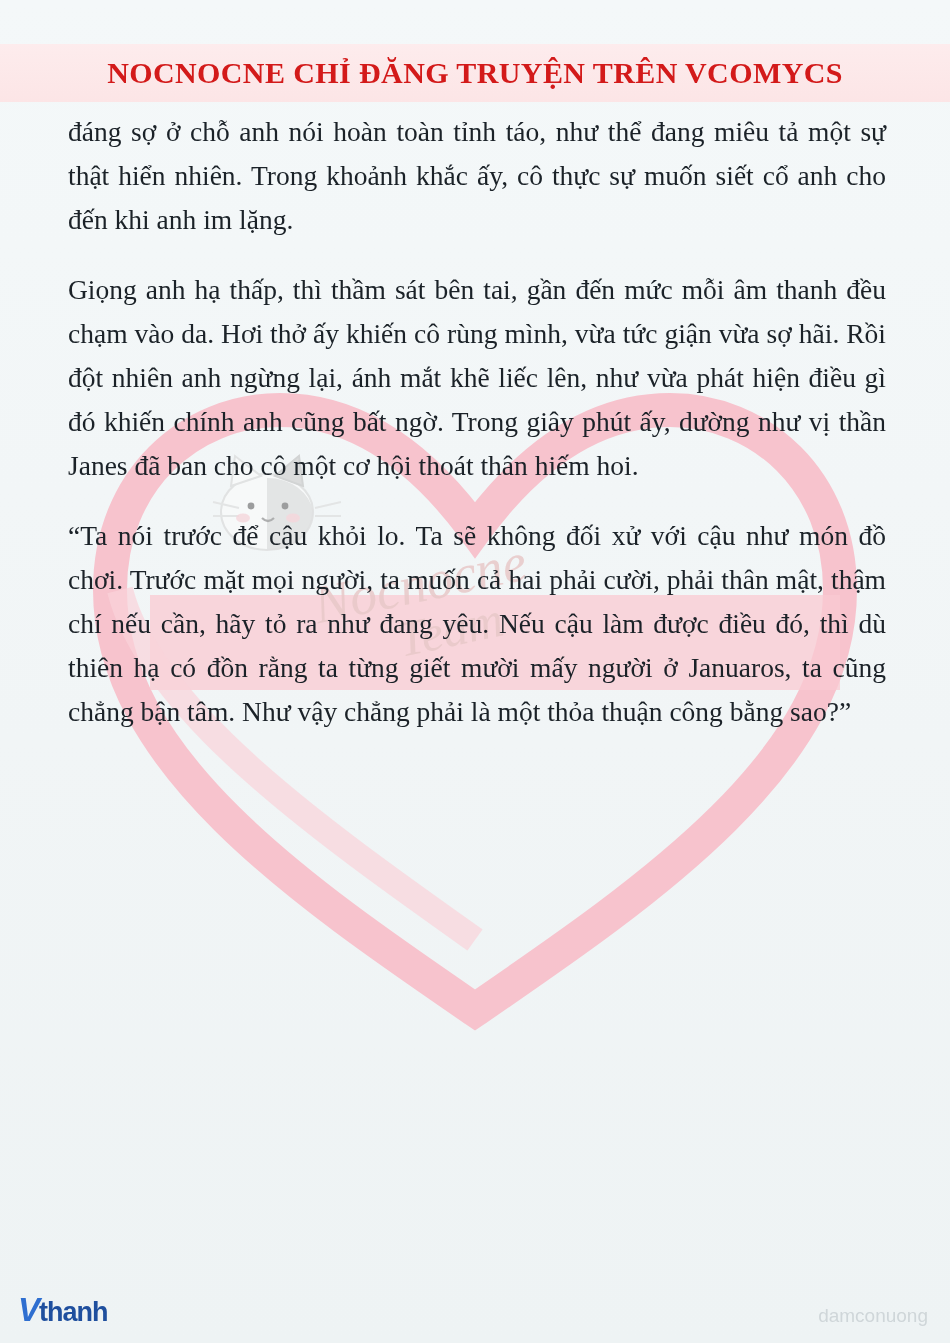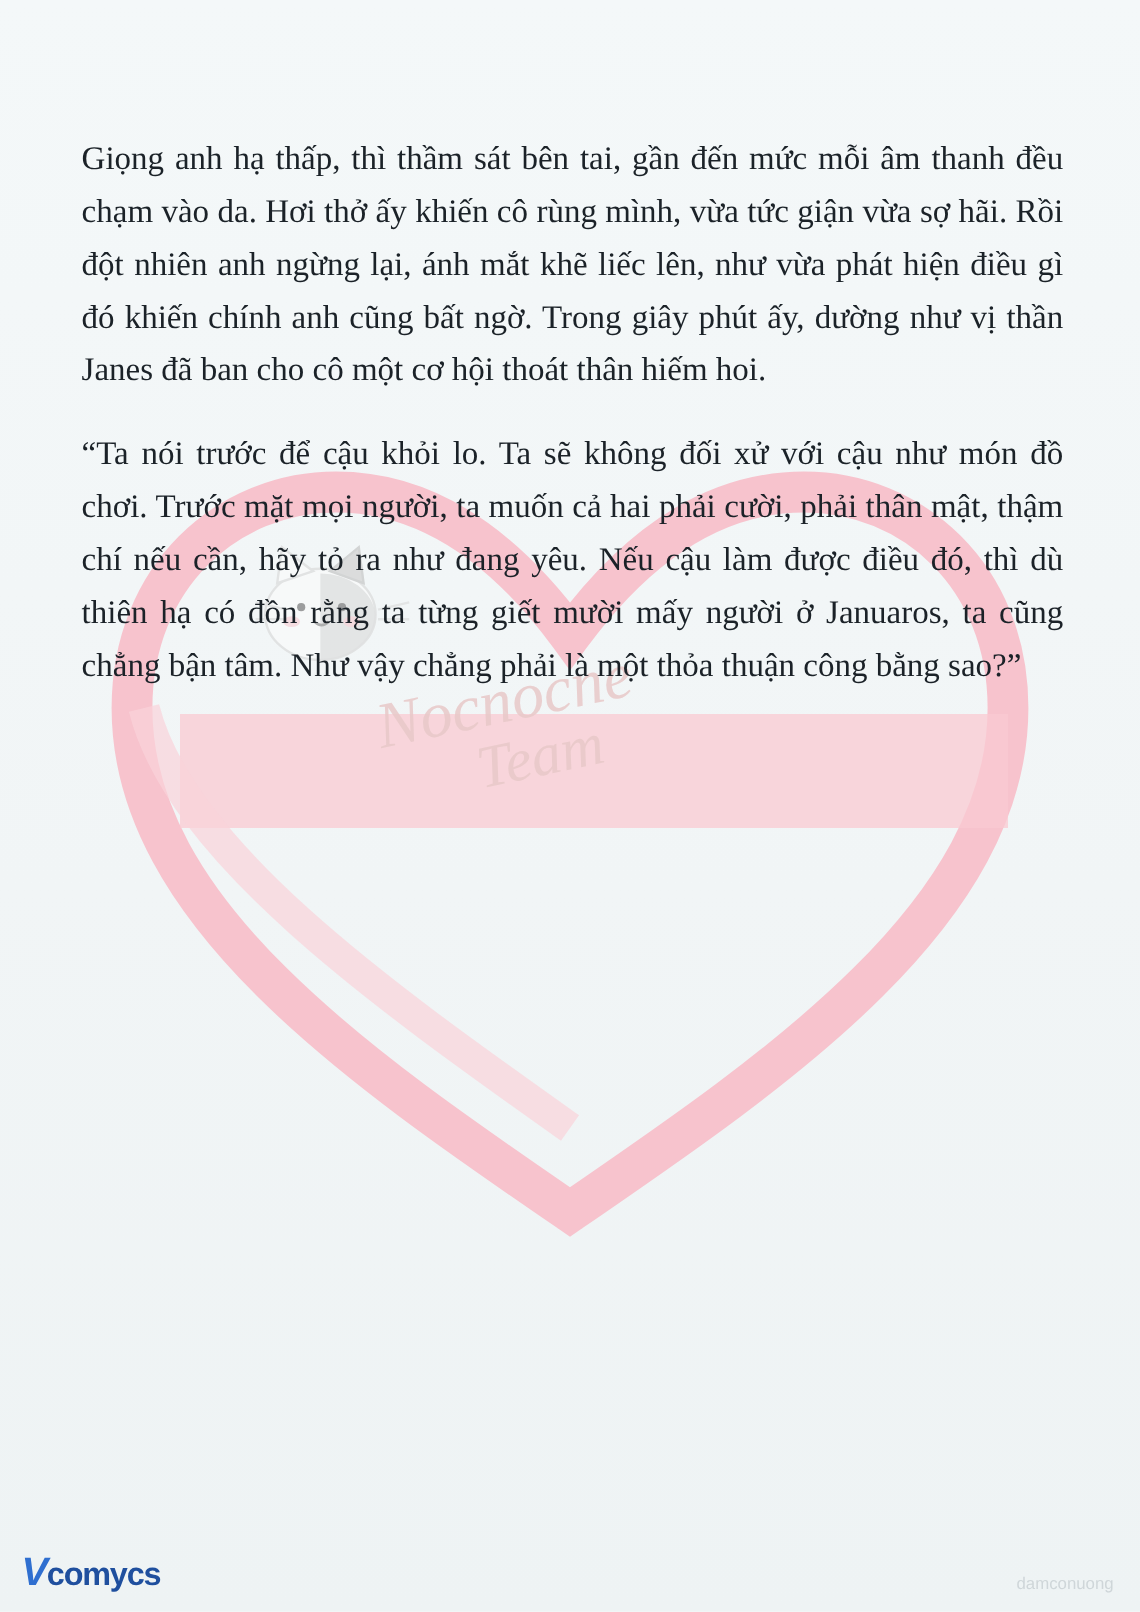--- a/index.html
+++ b/index.html
@@ -166,6 +166,9 @@
     <span class="l2">Team</span>
   </div>
 
+  <div class="banner">
+    <div class="banner-title">NOCNOCNE CHỈ ĐĂNG TRUYỆN TRÊN VCOMYCS</div>
+  </div>
 
   <div class="content">
     <p class="para">Giọng anh hạ thấp, thì thầm sát bên tai, gần đến mức mỗi âm thanh đều chạm vào da. Hơi thở ấy khiến cô rùng mình, vừa tức giận vừa sợ hãi. Rồi đột nhiên anh ngừng lại, ánh mắt khẽ liếc lên, như vừa phát hiện điều gì đó khiến chính anh cũng bất ngờ. Trong giây phút ấy, dường như vị thần Janes đã ban cho cô một cơ hội thoát thân hiếm hoi.</p>

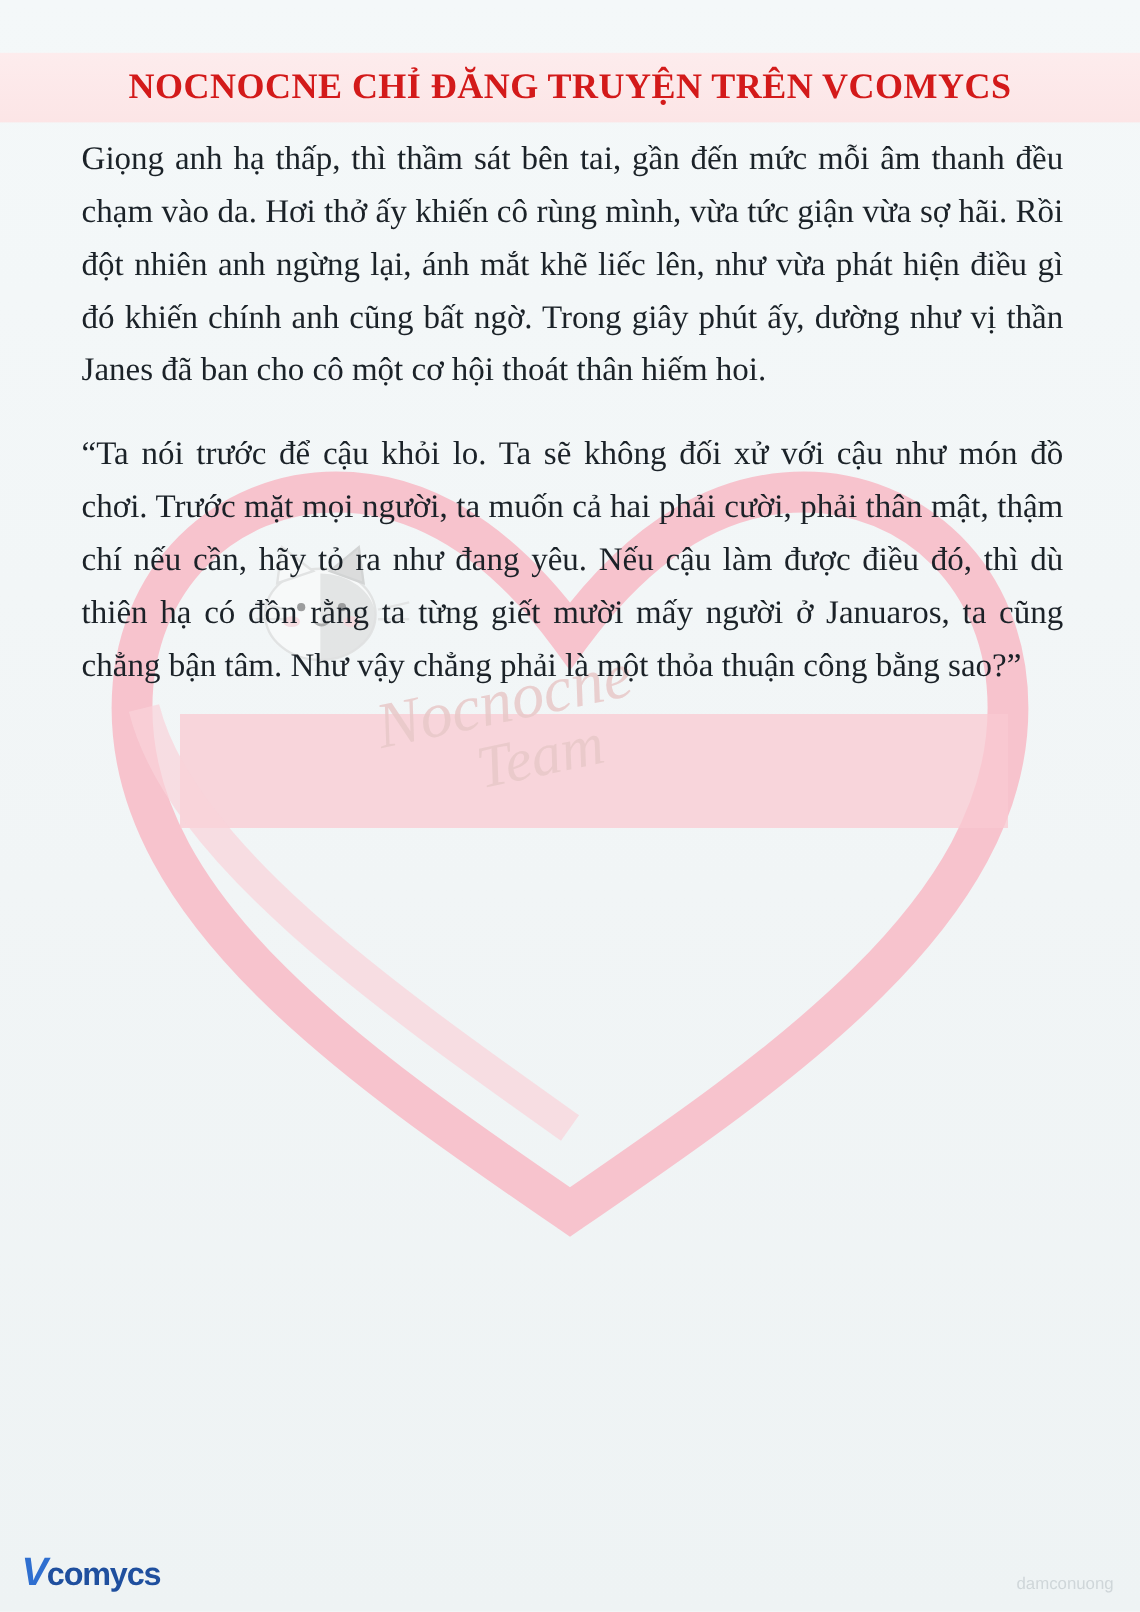--- a/index.html
+++ b/index.html
@@ -171,6 +171,7 @@
   </div>
 
   <div class="content">
+    <p class="para">đáng sợ ở chỗ anh nói hoàn toàn tỉnh táo, như thể đang miêu tả một sự thật hiển nhiên. Trong khoảnh khắc ấy, cô thực sự muốn siết cổ anh cho đến khi anh im lặng.</p>
     <p class="para">Giọng anh hạ thấp, thì thầm sát bên tai, gần đến mức mỗi âm thanh đều chạm vào da. Hơi thở ấy khiến cô rùng mình, vừa tức giận vừa sợ hãi. Rồi đột nhiên anh ngừng lại, ánh mắt khẽ liếc lên, như vừa phát hiện điều gì đó khiến chính anh cũng bất ngờ. Trong giây phút ấy, dường như vị thần Janes đã ban cho cô một cơ hội thoát thân hiếm hoi.</p>
     <p class="para">“Ta nói trước để cậu khỏi lo. Ta sẽ không đối xử với cậu như món đồ chơi. Trước mặt mọi người, ta muốn cả hai phải cười, phải thân mật, thậm chí nếu cần, hãy tỏ ra như đang yêu. Nếu cậu làm được điều đó, thì dù thiên hạ có đồn rằng ta từng giết mười mấy người ở Januaros, ta cũng chẳng bận tâm. Như vậy chẳng phải là một thỏa thuận công bằng sao?”</p>
   </div>

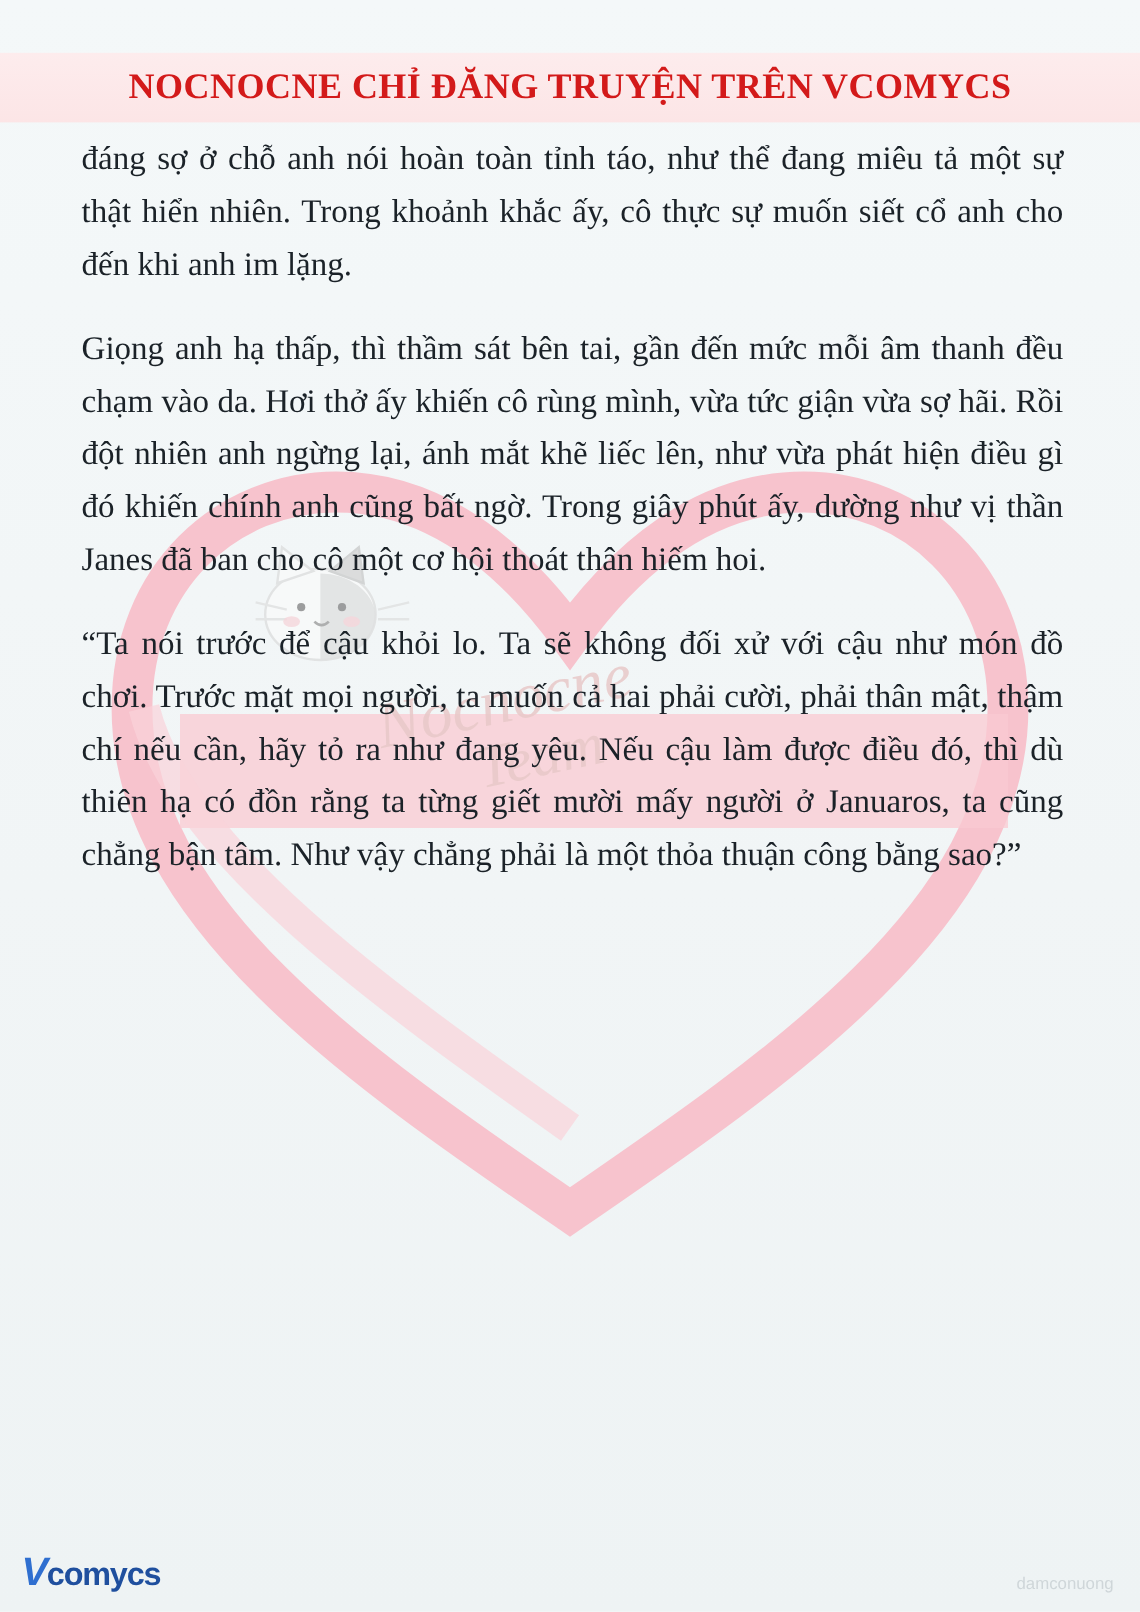--- a/index.html
+++ b/index.html
@@ -178,7 +178,7 @@
 
   <div class="footer-logo">
     <span class="v">V</span>
-    <span class="rest">comycs</span>
+    <span class="rest">thanh</span>
   </div>
   <div class="footer-credit">damconuong</div>
 

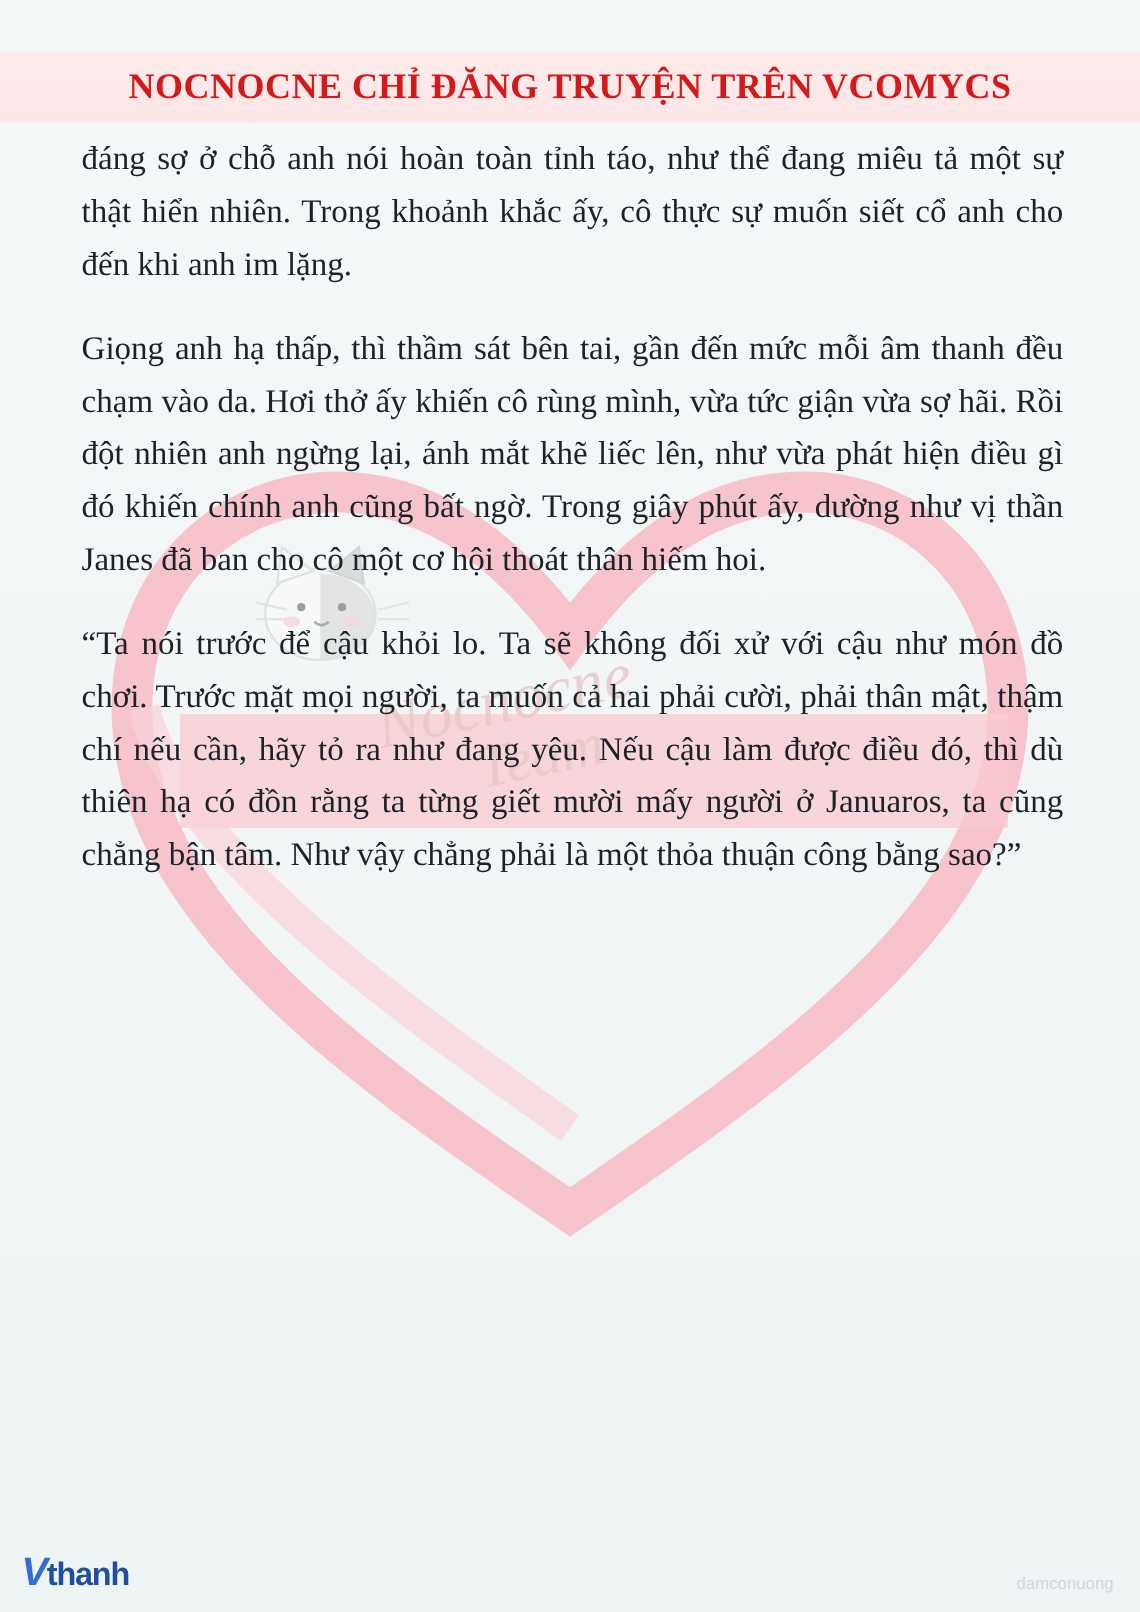--- a/index.html
+++ b/index.html
@@ -129,7 +129,7 @@
     right: 22px;
     bottom: 16px;
     font-family: "Liberation Sans", sans-serif;
-    font-size: 14px;
+    font-size: 19px;
     color: #cfd6d9;
   }
 </style>

